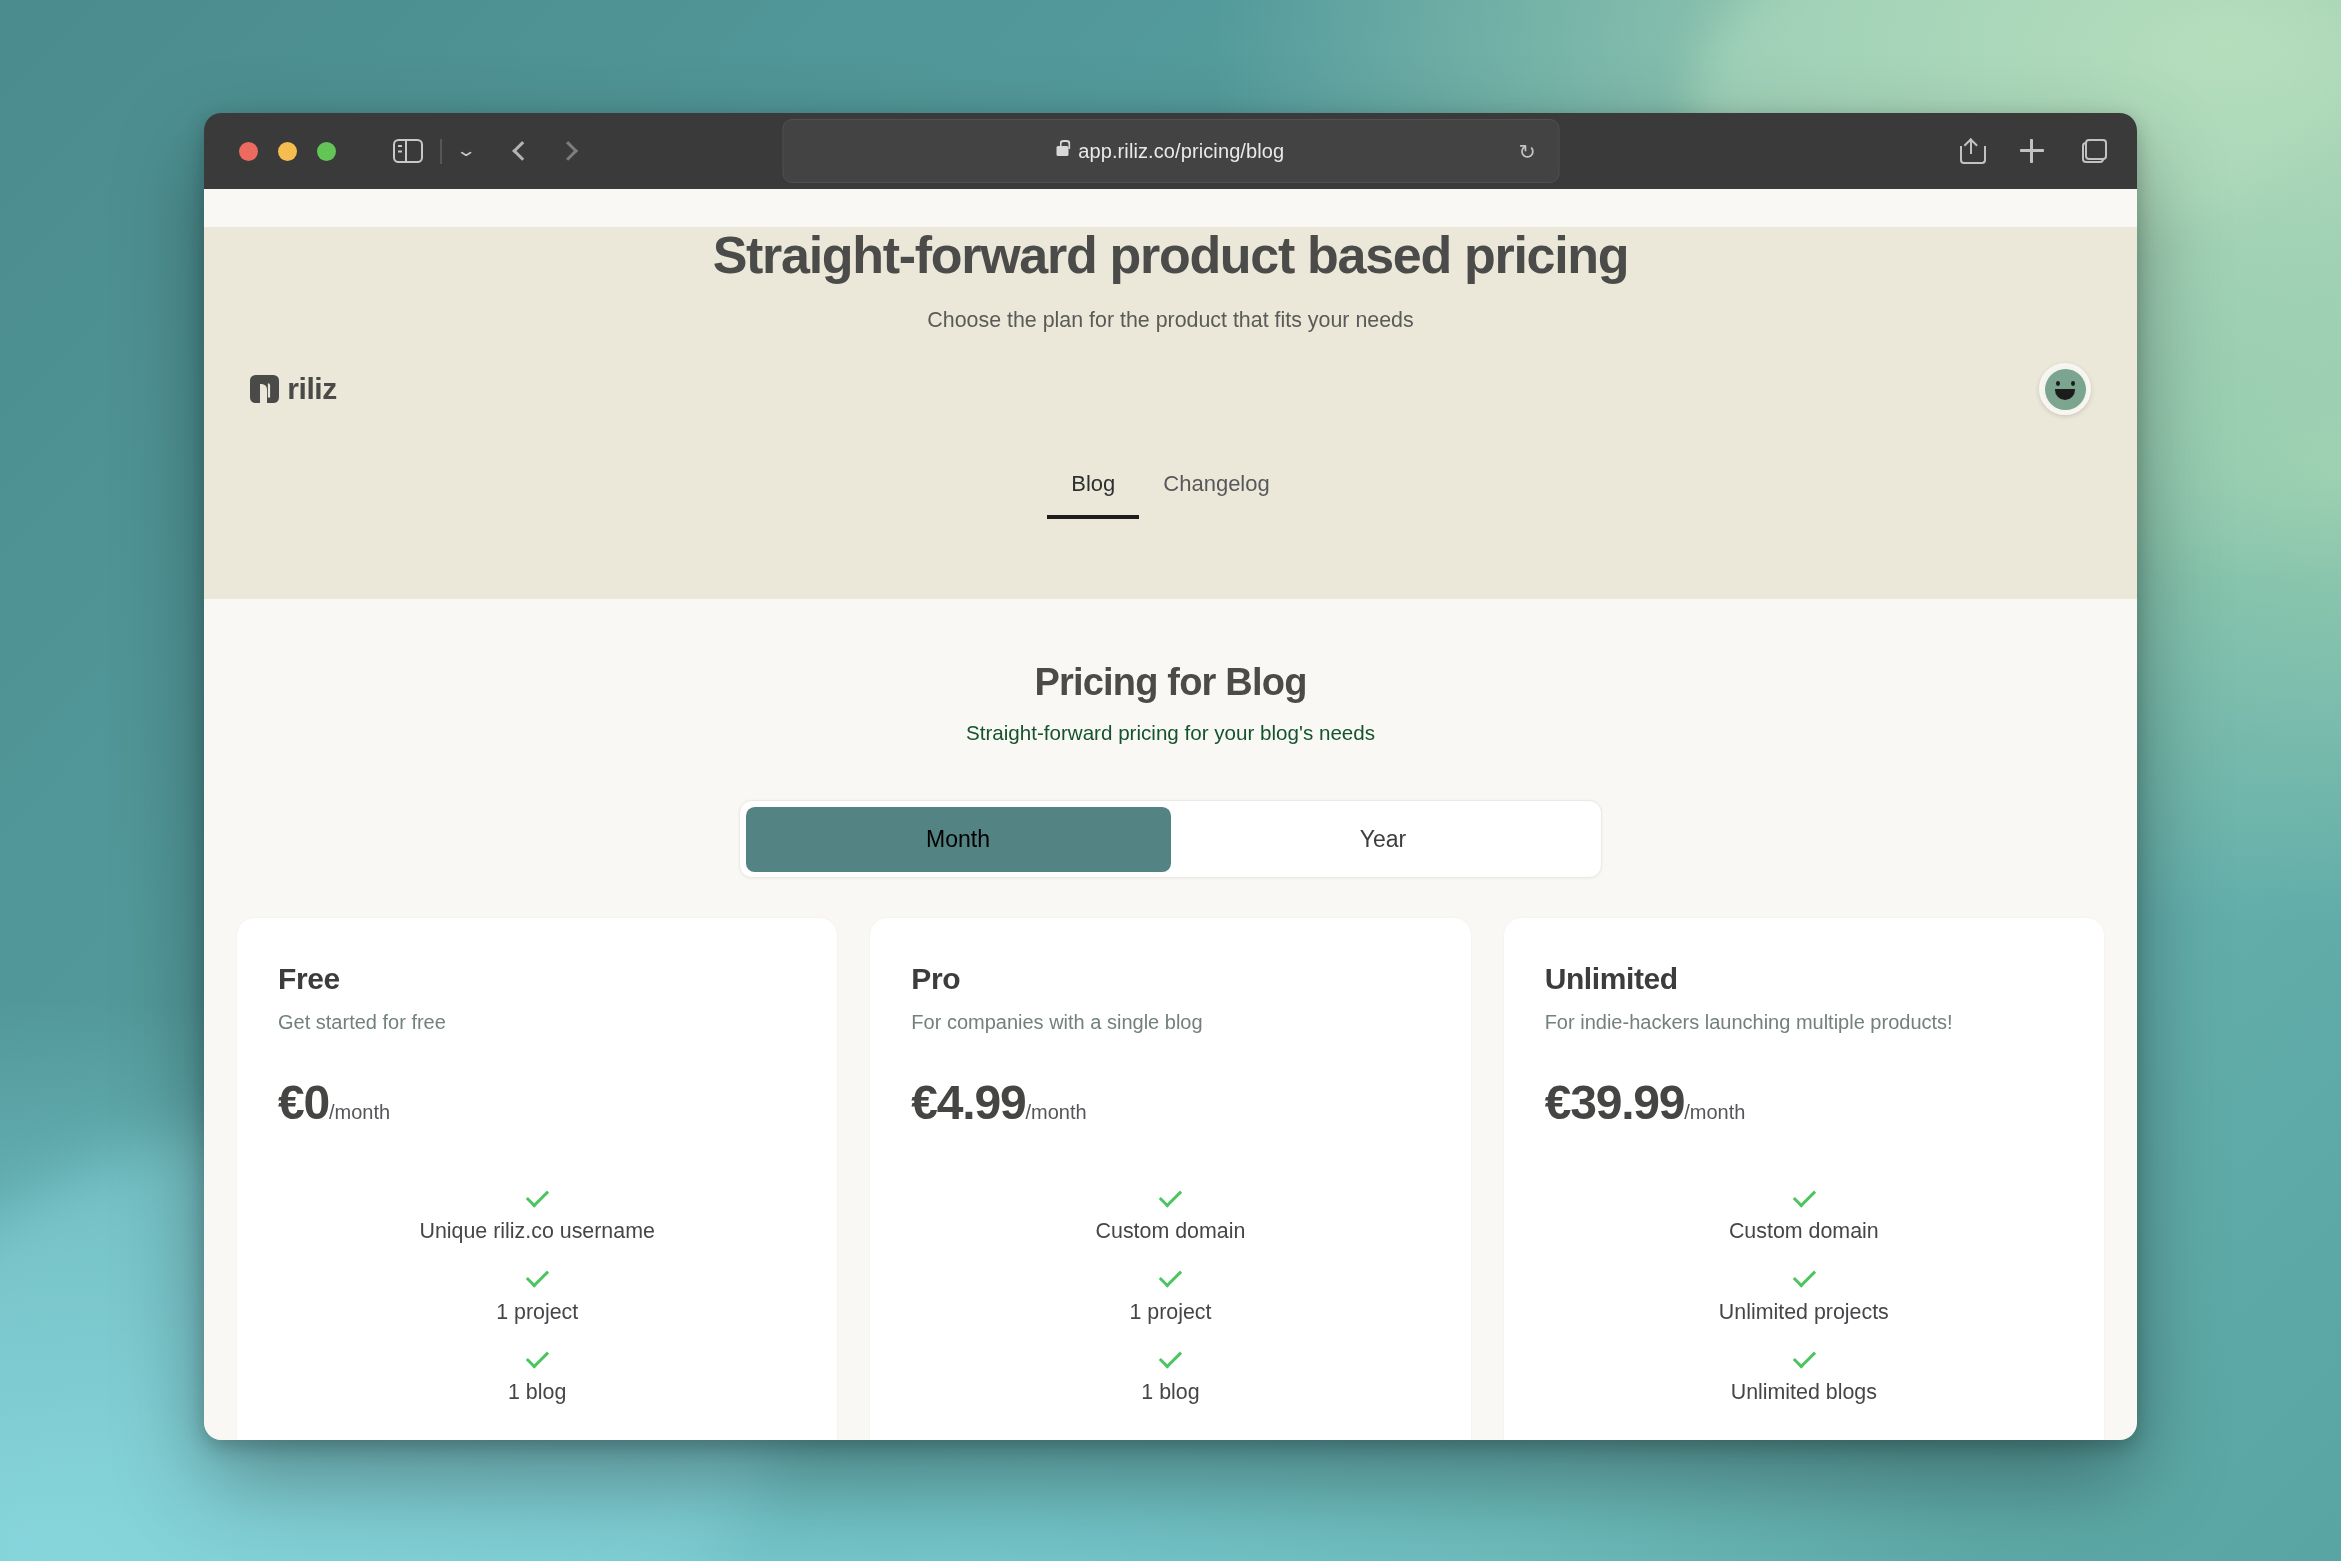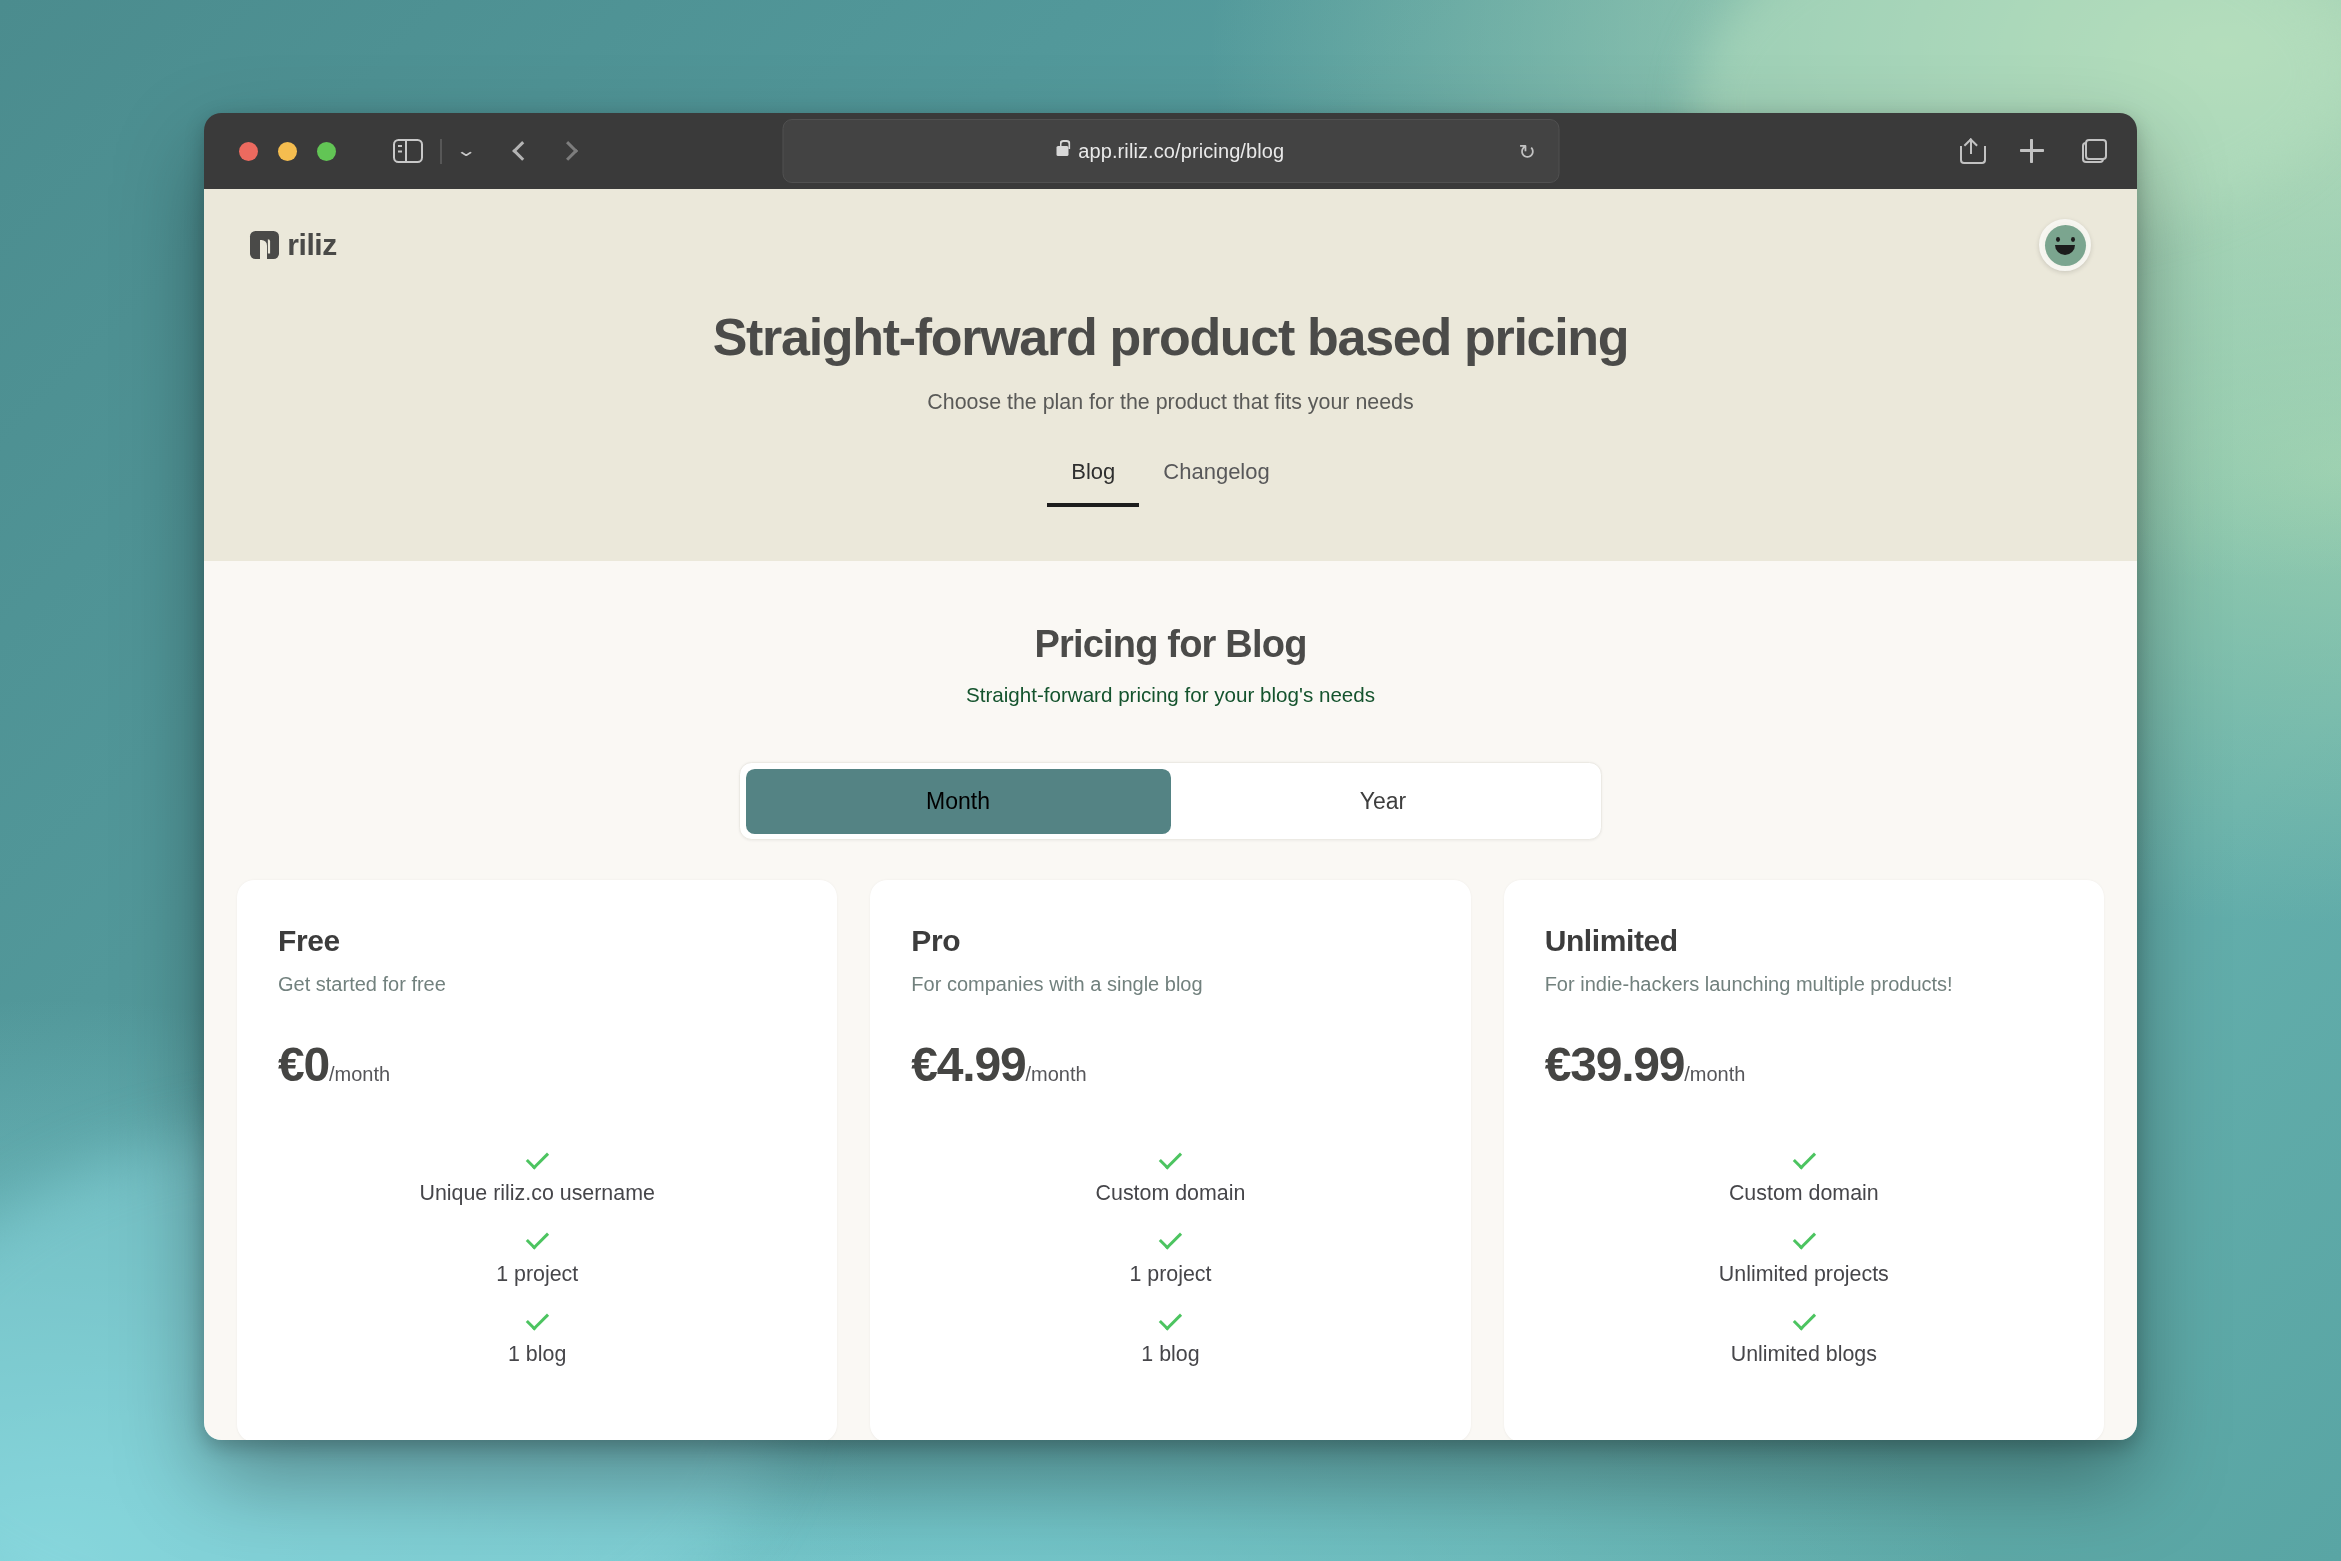--- a/index.html
+++ b/index.html
@@ -316,6 +316,11 @@
 
     <div id="page-header">
 
+      <div id="hero">
+        <h1 id="hero-title">Straight-forward product based pricing</h1>
+        <p id="hero-subtitle">Choose the plan for the product that fits your needs</p>
+      </div>
+
       <div id="site-header">
         <div id="brand-logo">
           <div id="brand-mark"></div>
@@ -328,11 +333,6 @@
         </div>
       </div>
 
-      <div id="hero">
-        <h1 id="hero-title">Straight-forward product based pricing</h1>
-        <p id="hero-subtitle">Choose the plan for the product that fits your needs</p>
-      </div>
-
       <div id="product-tabs">
         <button class="product-tab active">Blog</button>
         <button class="product-tab">Changelog</button>

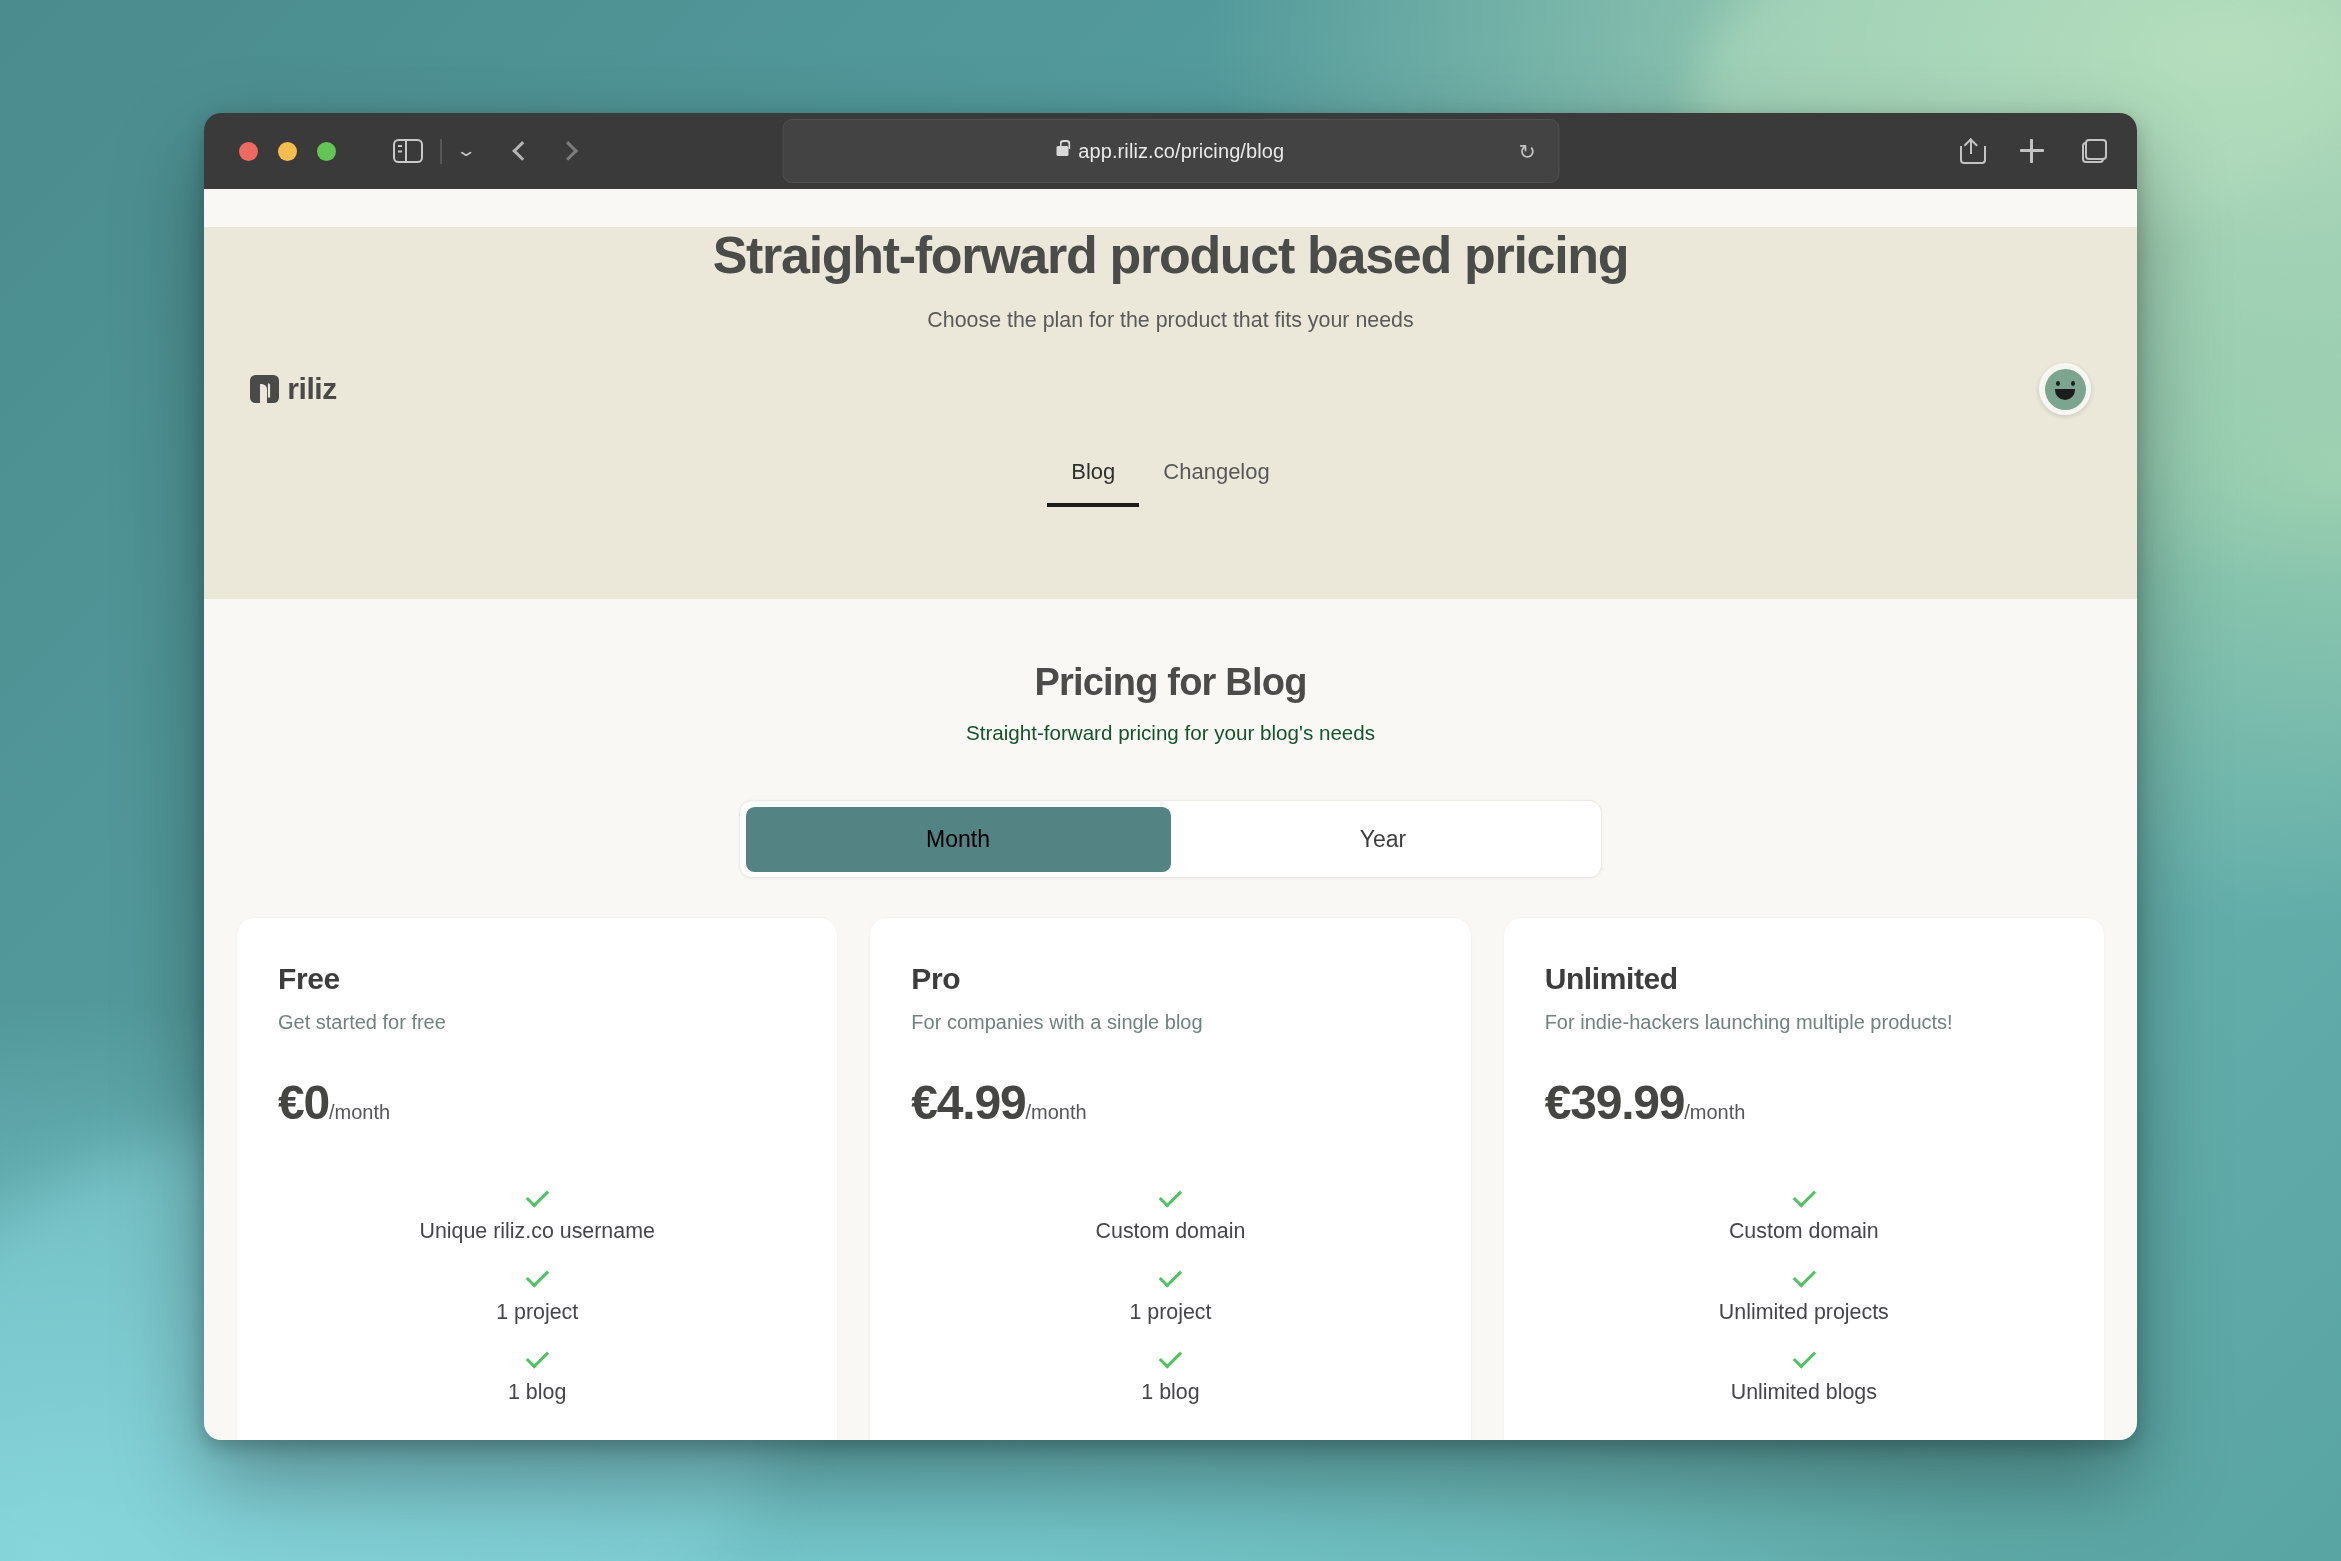--- a/index.html
+++ b/index.html
@@ -204,7 +204,7 @@
 
   #product-tabs {
     display: flex; justify-content: center; gap: 0;
-    margin-top: 44px;
+    margin-top: 56px;
   }
   .product-tab {
     font-size: 22px; color: #58585a; padding: 0 24px 17.4px 24px;

